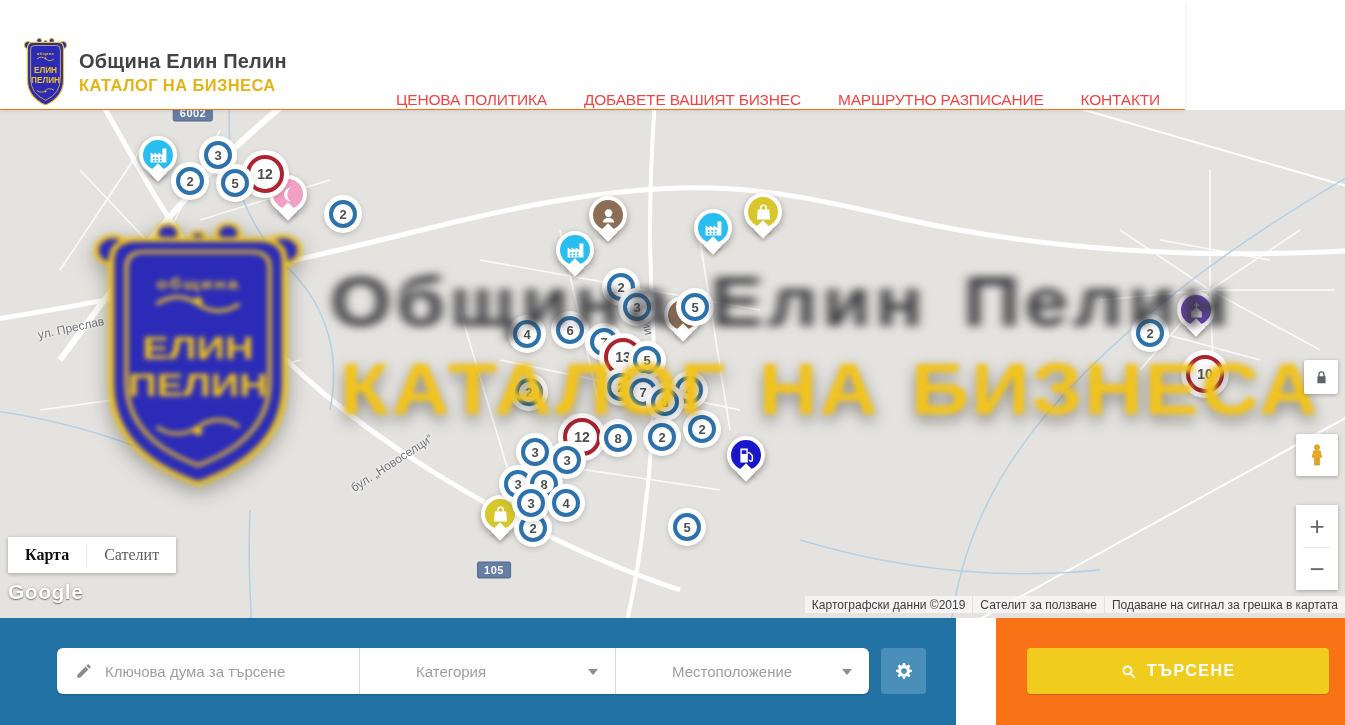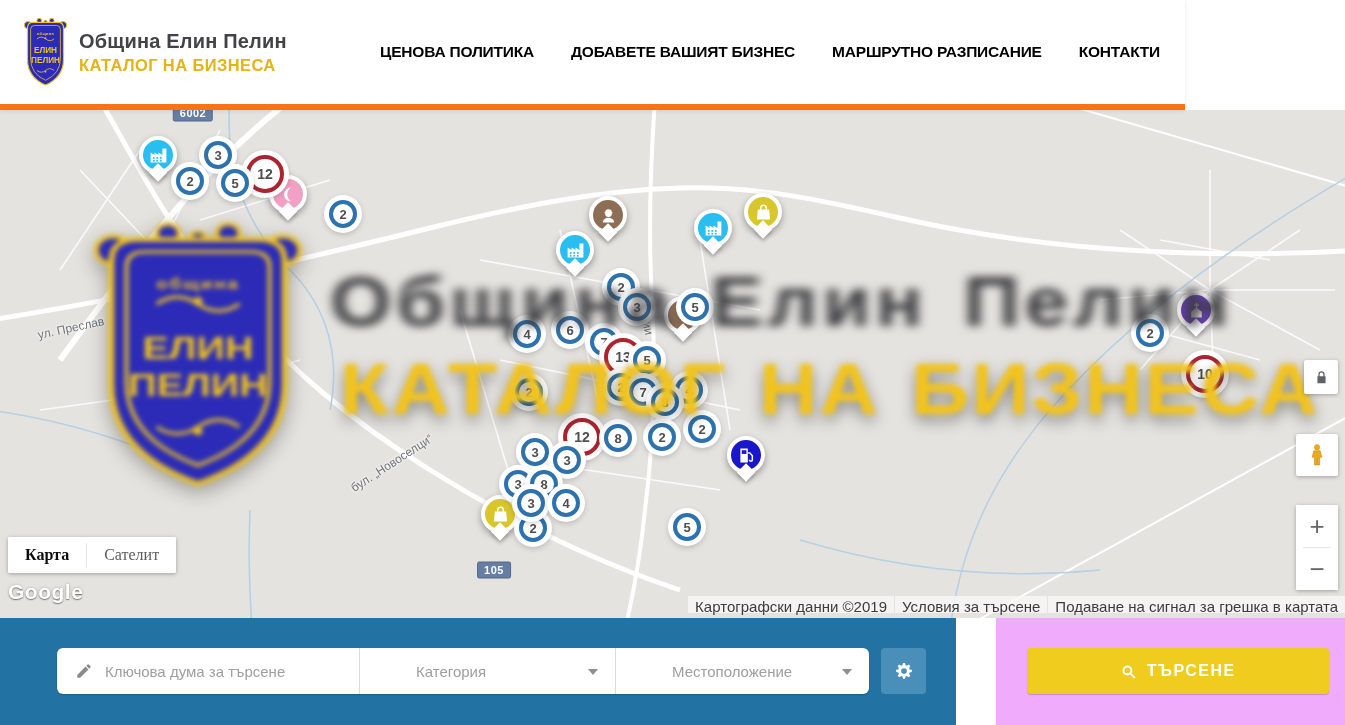--- a/index.html
+++ b/index.html
@@ -8,8 +8,8 @@
 
   
   .header { position:relative; width:1185px; height:110px; background:#fff;
-    border-bottom:6px solid #f97316; box-shadow:0 1px 4px rgba(0,0,0,.10);
-    display:flex; align-items:center; z-index:40; }
+    border-bottom:1px solid #f97316; box-shadow:0 1px 4px rgba(0,0,0,.10);
+    display:flex; align-items:flex-end; z-index:40; }
   .brand { display:flex; align-items:center; gap:10px; margin-left:22px; cursor:pointer; }
   .crest-small { width:47px; height:73px; display:block; }
   .brand-title { font-size:20px; font-weight:700; color:#434347; letter-spacing:.2px; }

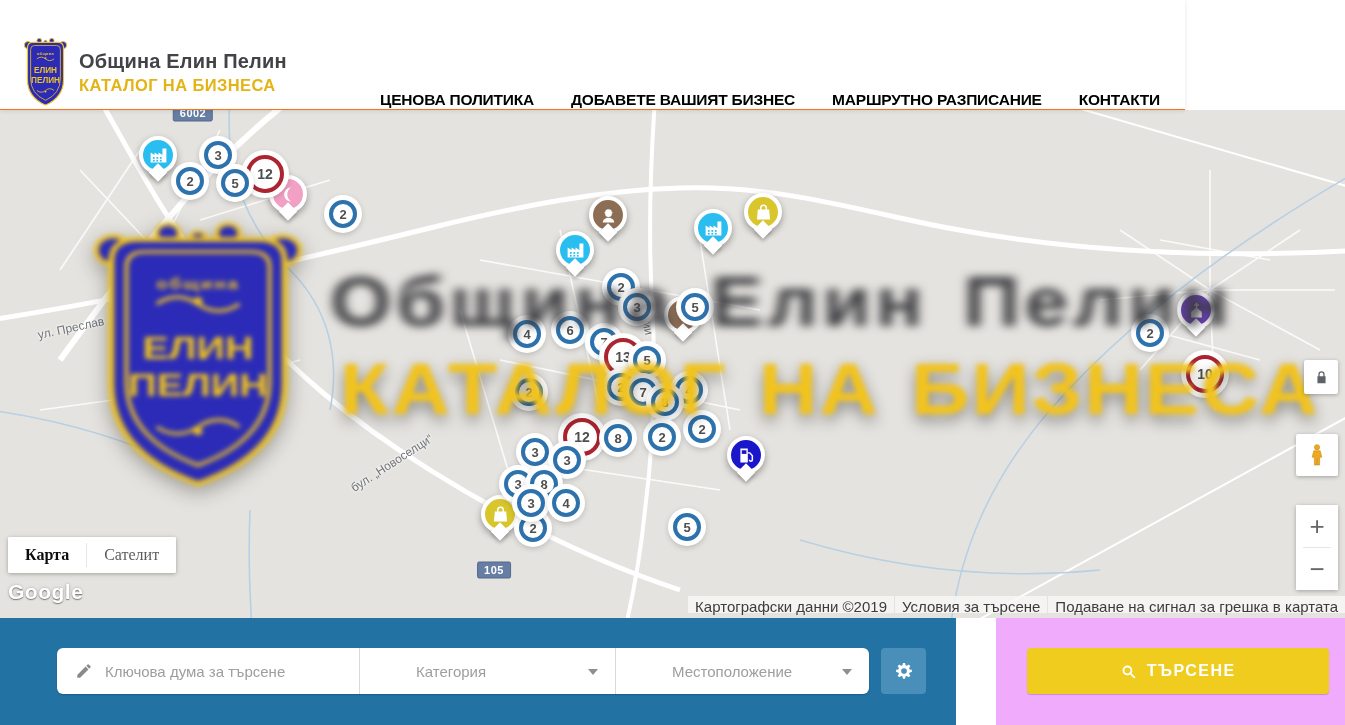--- a/index.html
+++ b/index.html
@@ -15,7 +15,7 @@
   .brand-title { font-size:20px; font-weight:700; color:#434347; letter-spacing:.2px; }
   .brand-sub   { font-size:16.5px; font-weight:700; color:#e3b414; letter-spacing:.4px; margin-top:3px; }
   .nav { margin-left:auto; margin-right:25px; display:flex; gap:37px; }
-  .nav a { font-size:15.5px; font-weight:700; color:#000000; text-decoration:none;
+  .nav a { font-size:15.5px; font-weight:400; color:#ef4444; text-decoration:none;
     letter-spacing:-.2px; cursor:pointer; white-space:nowrap; }
 
   

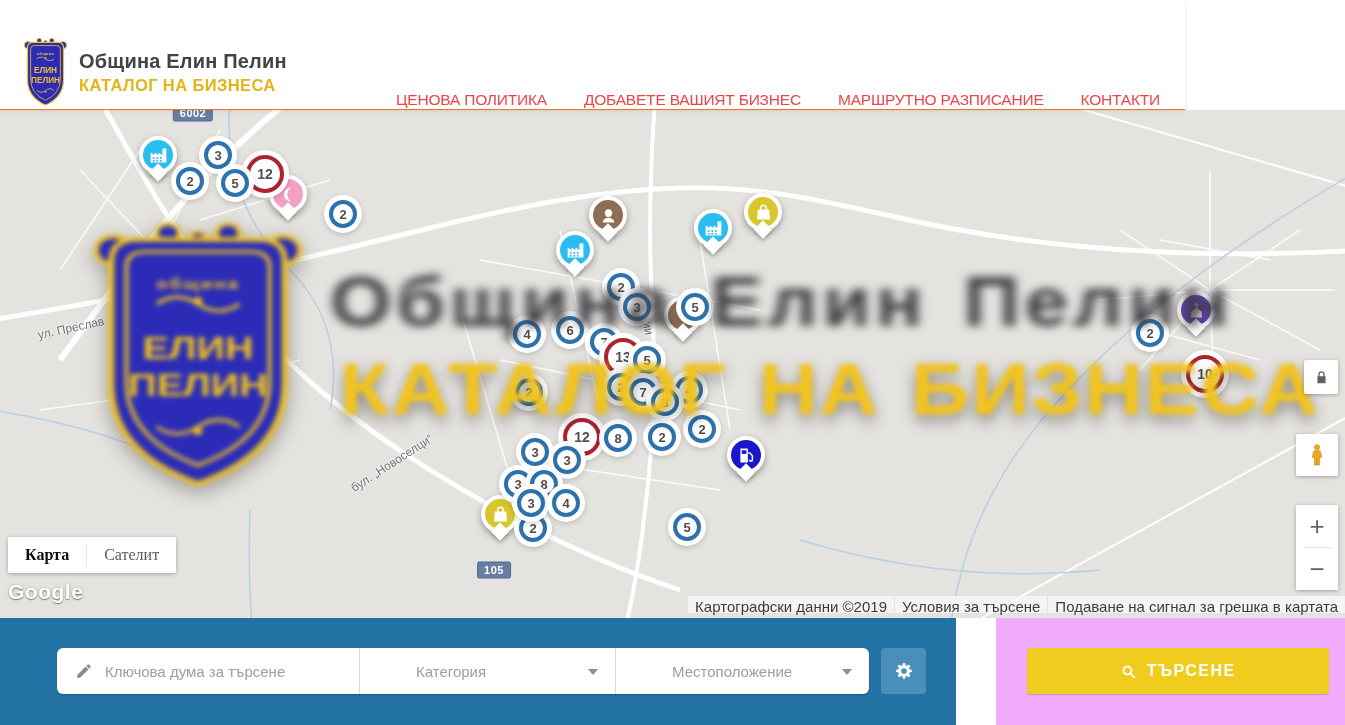--- a/index.html
+++ b/index.html
@@ -83,7 +83,7 @@
     text-shadow:0 1px 1px rgba(0,0,0,.4), 0 0 3px rgba(0,0,0,.25); }
 
   .attribution { position:absolute; right:0; top:486px; height:17px; display:flex;
-    z-index:20; font-size:15px; color:#3c3c3c; }
+    z-index:20; font-size:12px; color:#3c3c3c; }
   .attribution span { background:rgba(248,248,248,.82); padding:2px 7px 0; margin-left:1px;
     white-space:nowrap; }
   .attribution span.link { cursor:pointer; }

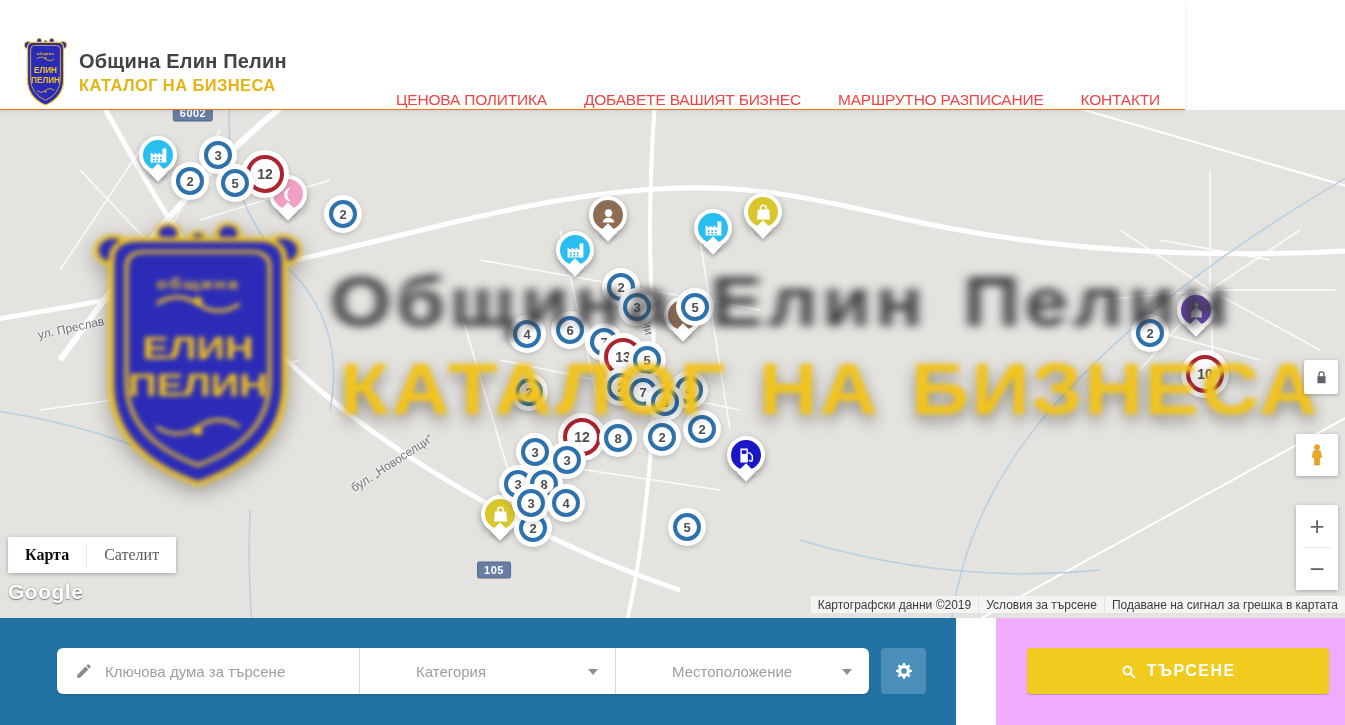--- a/index.html
+++ b/index.html
@@ -398,7 +398,7 @@
   <div class="glogo">Google</div>
   <div class="attribution" id="attribution">
       <span class="">Картографски данни ©2019</span>
-      <span class="link">Условия за търсене</span>
+      <span class="link">Сателит за ползване</span>
       <span class="link">Подаване на сигнал за грешка в картата</span>
     </div>
 </div>

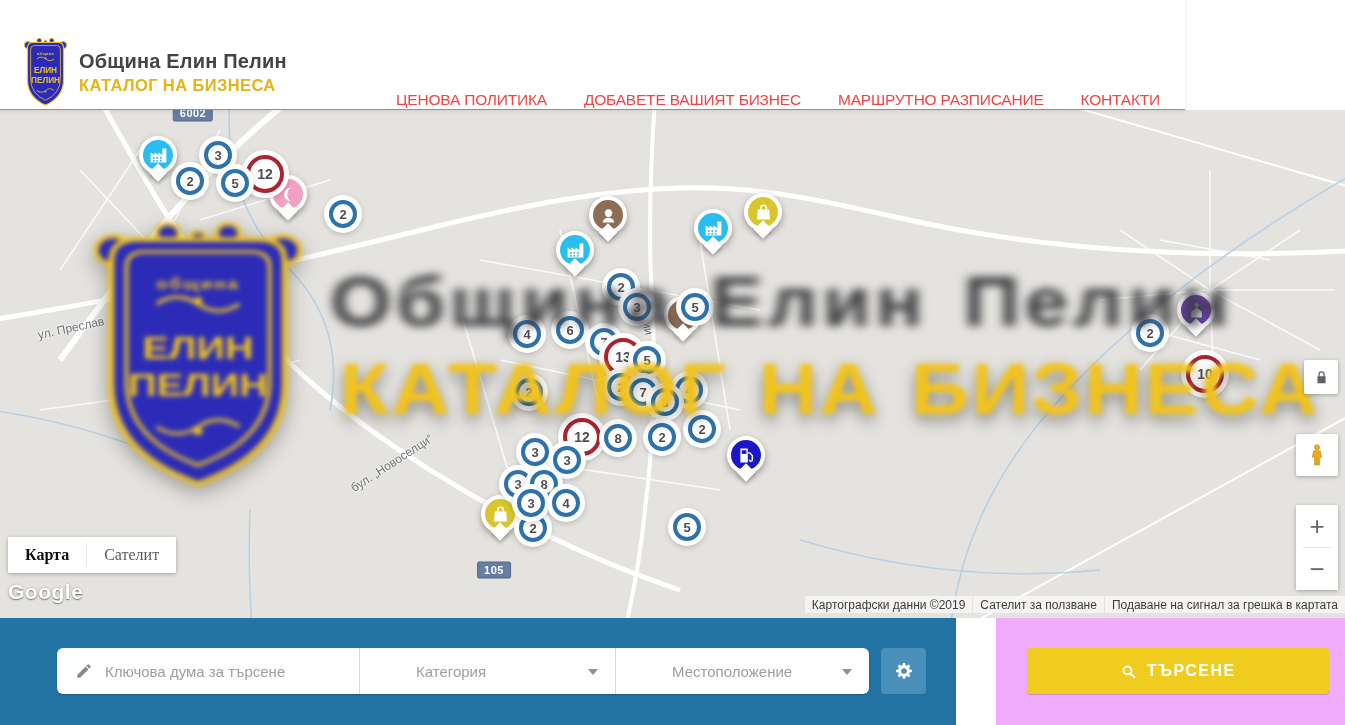--- a/index.html
+++ b/index.html
@@ -91,7 +91,7 @@
   
   .searchbar { position:relative; width:1345px; height:107px; display:flex;gap:40px; }
   .sb-left { position:relative; width:985px; height:107px; background:#2273a4; }
-  .sb-right { position:relative; width:360px; height:107px; background:#f0abfc; }
+  .sb-right { position:relative; width:360px; height:107px; background:#f97316; }
 
   .pill { position:absolute; left:57px; top:30px; width:812px; height:46px;
     background:#fff; border-radius:6px; display:flex; overflow:hidden;

